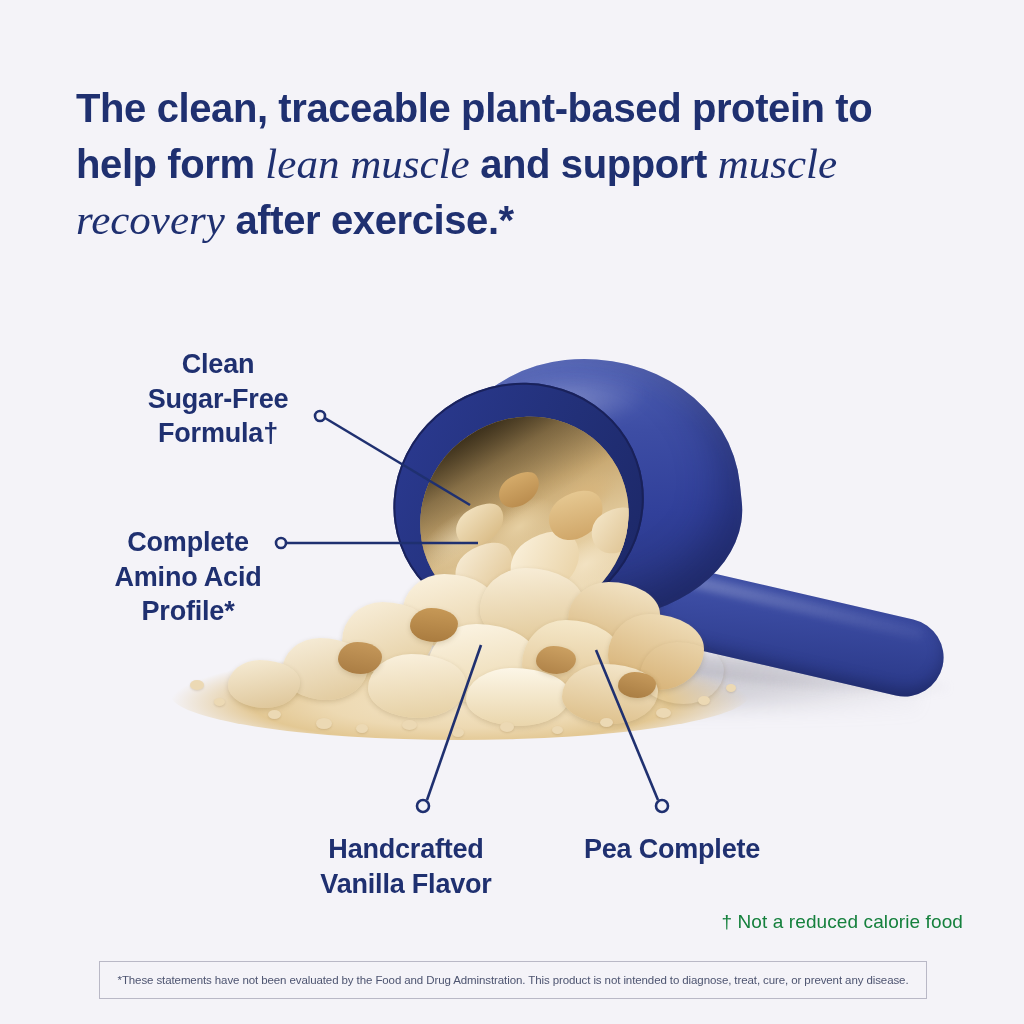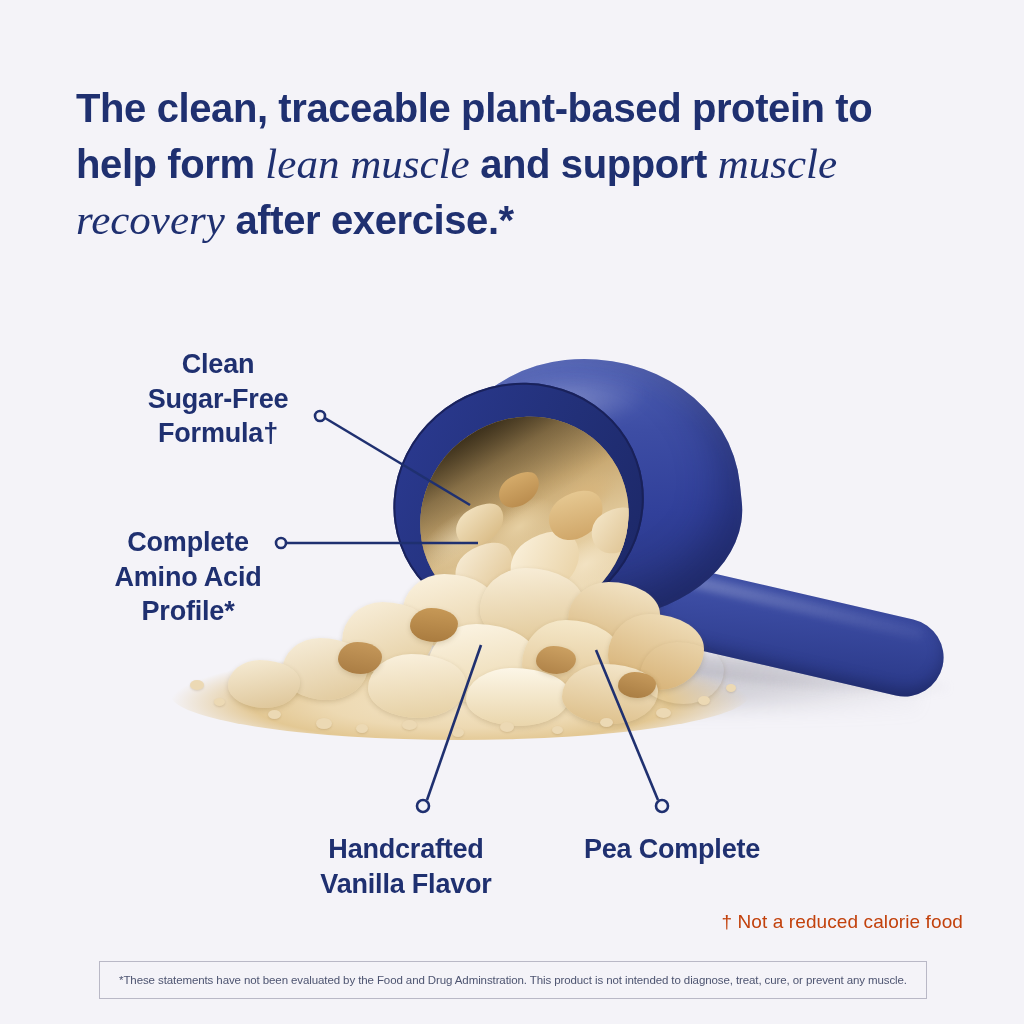--- a/index.html
+++ b/index.html
@@ -236,7 +236,7 @@
     position: absolute;
     right: 96px;
     top: 911px;
-    color: #c2410c;
+    color: #15803d;
     font-size: 19px;
     letter-spacing: 0.1px;
   }

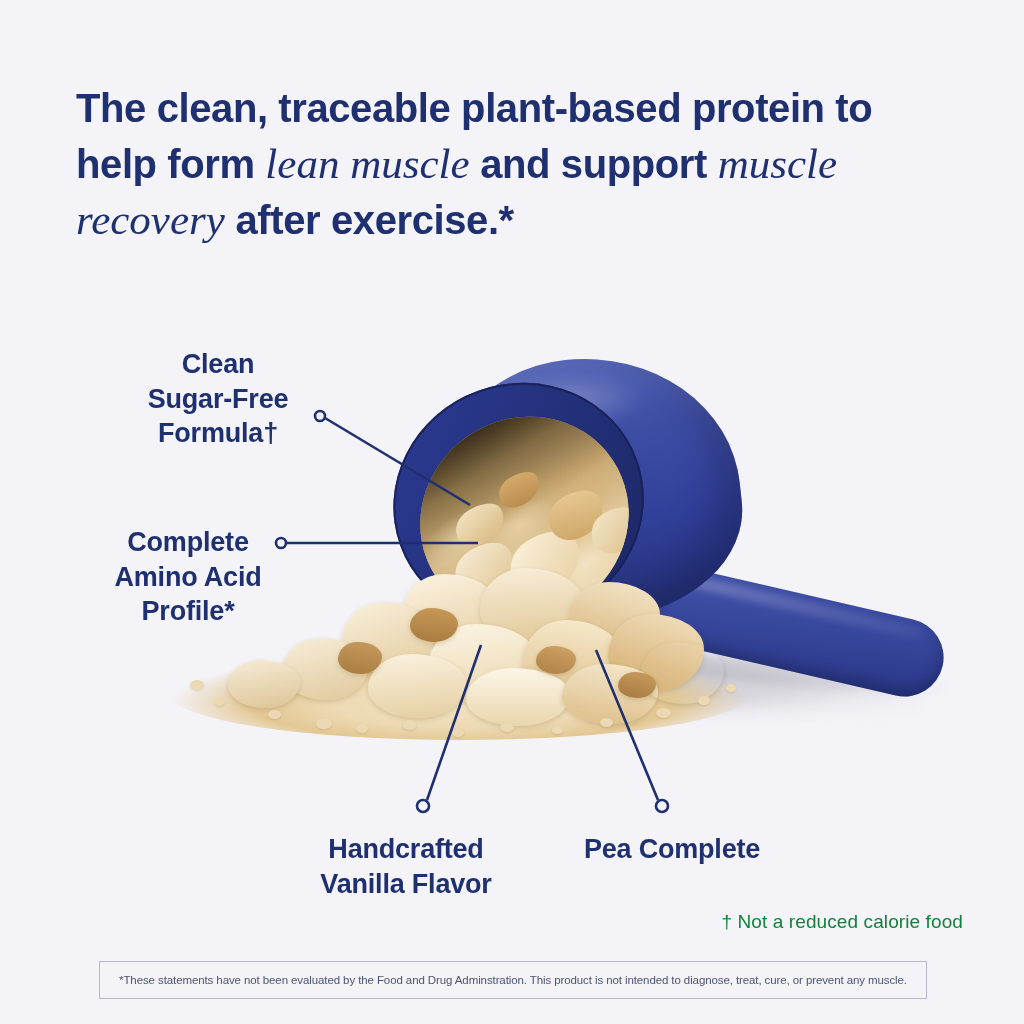--- a/index.html
+++ b/index.html
@@ -355,7 +355,7 @@
   <div class="dagger-note">† Not a reduced calorie food</div>
 
   <div class="disclaimer-box">
-    <span class="disclaimer-text">*These statements have not been evaluated by the Food and Drug Adminstration. This product is not intended to diagnose, treat, cure, or prevent any muscle.</span>
+    <span class="disclaimer-text">*These statements have not been evaluated by the Food and Drug Adminstration. This product is not intended to diagnose, treat, cure, or prevent any disease.</span>
   </div>
 
 </div>

